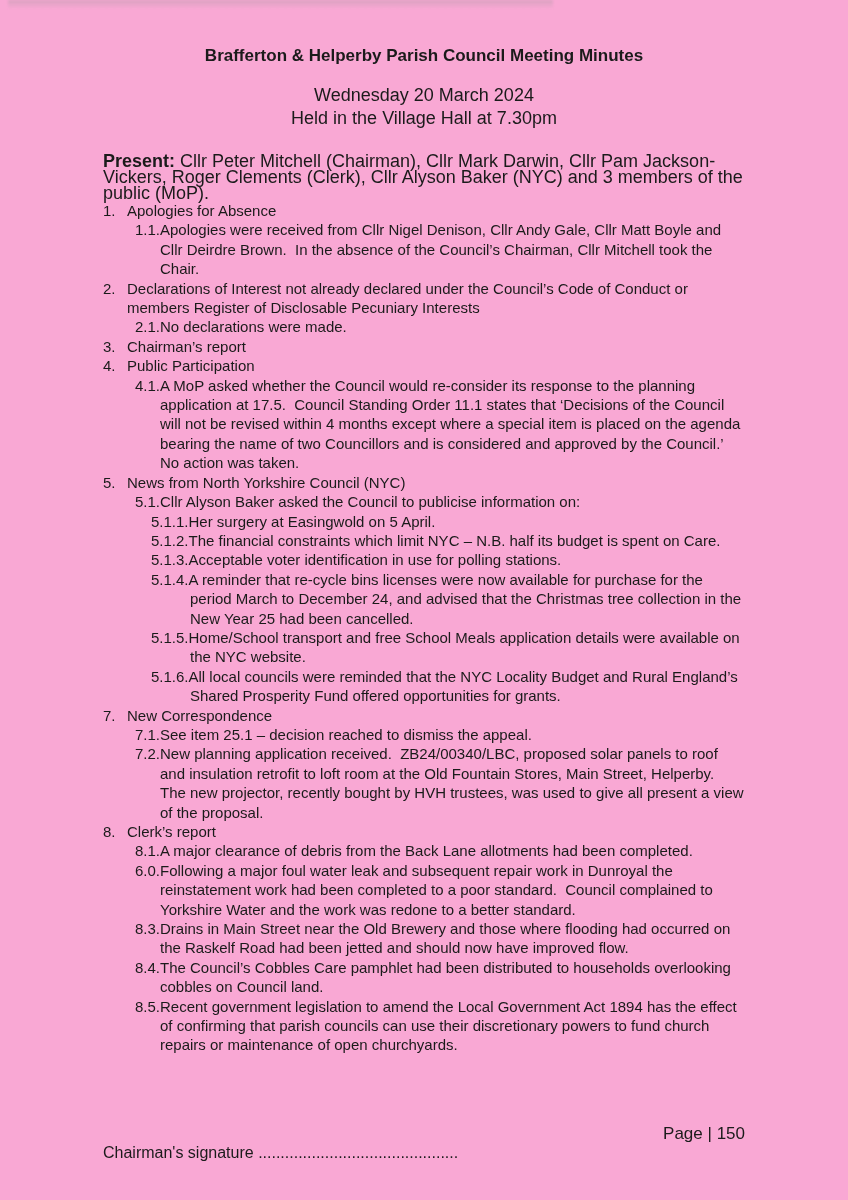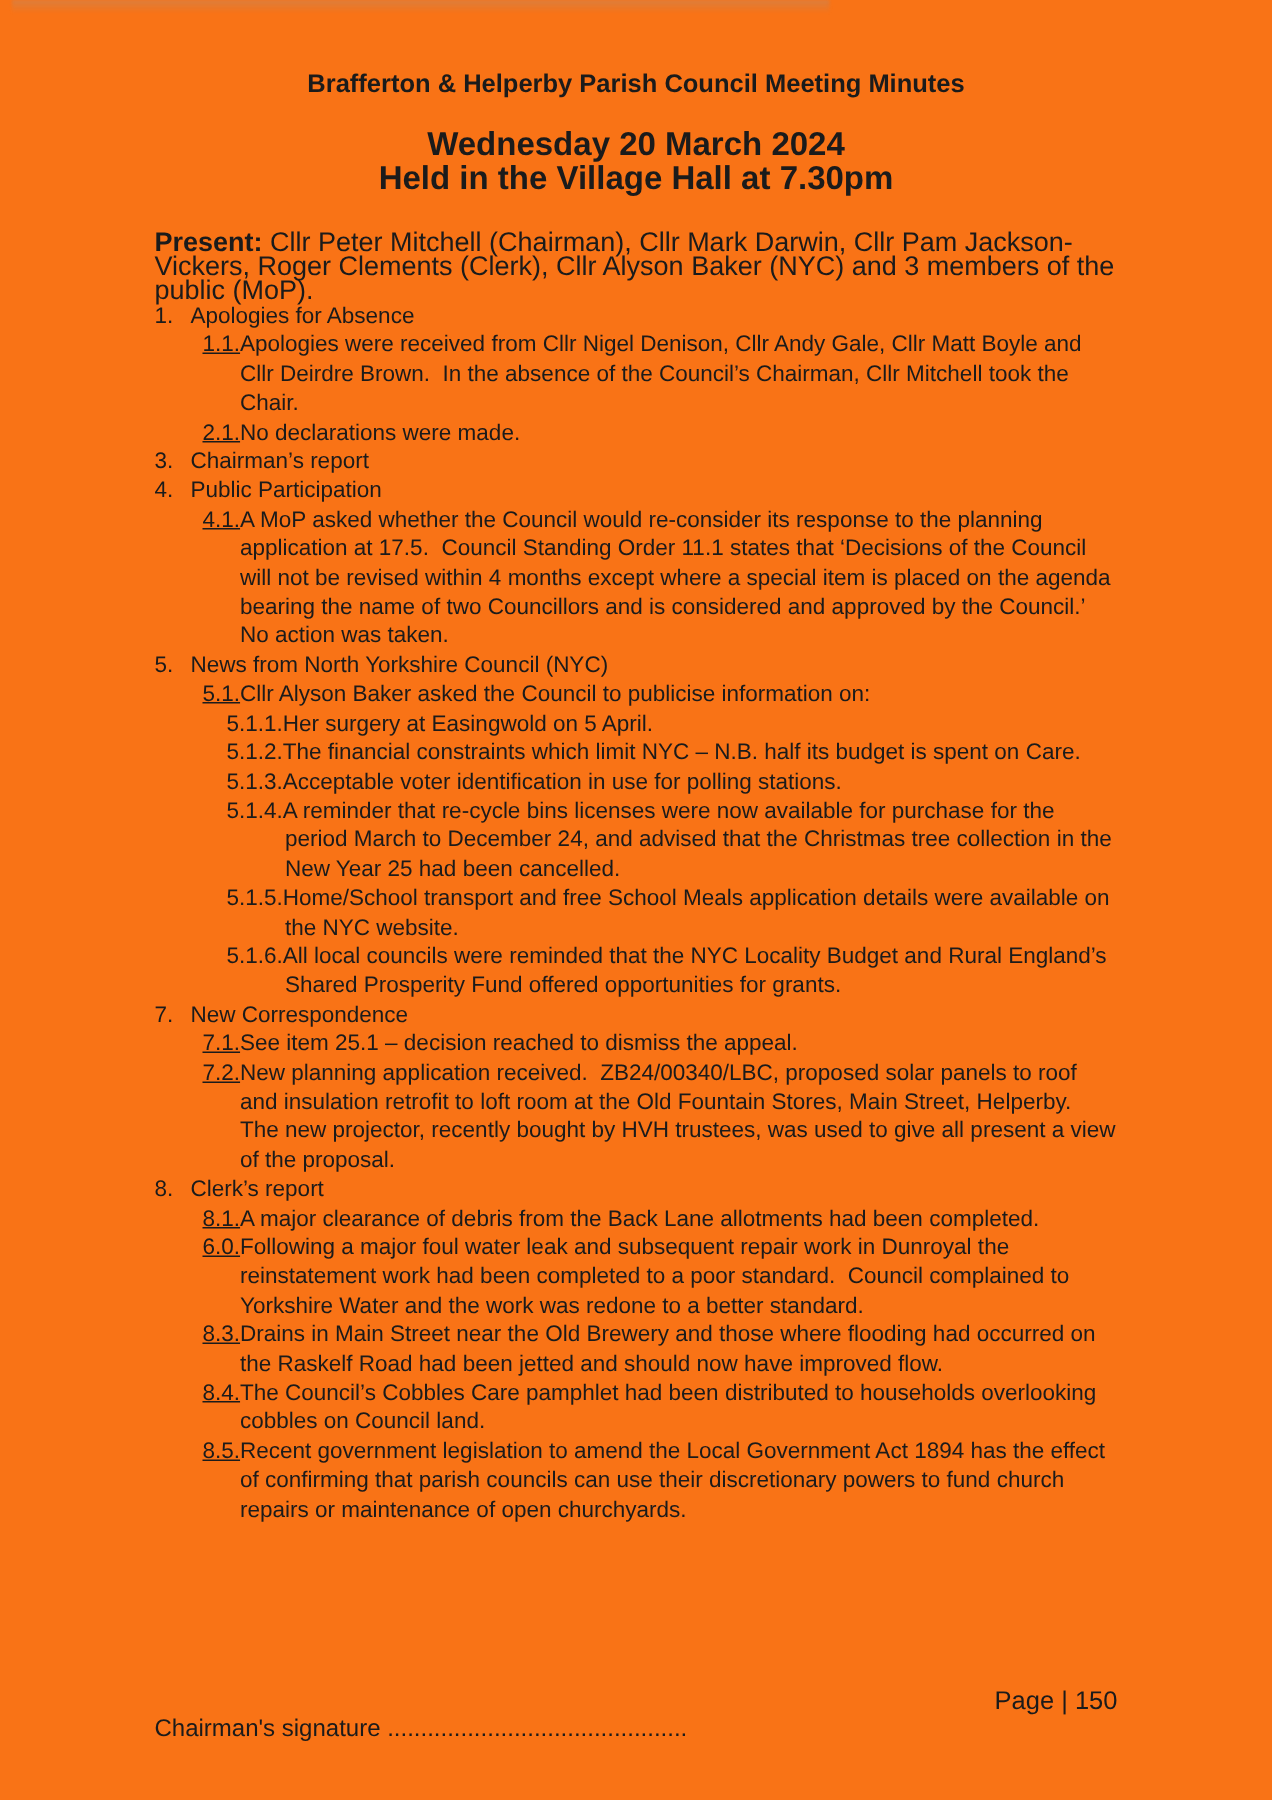--- a/index.html
+++ b/index.html
@@ -11,7 +11,7 @@
     position: relative;
     width: 848px;
     height: 1200px;
-    background: #f97316;
+    background: #f9a8d4;
     font-family: "Liberation Sans", sans-serif;
     color: #1b1b1b;
     overflow: hidden;

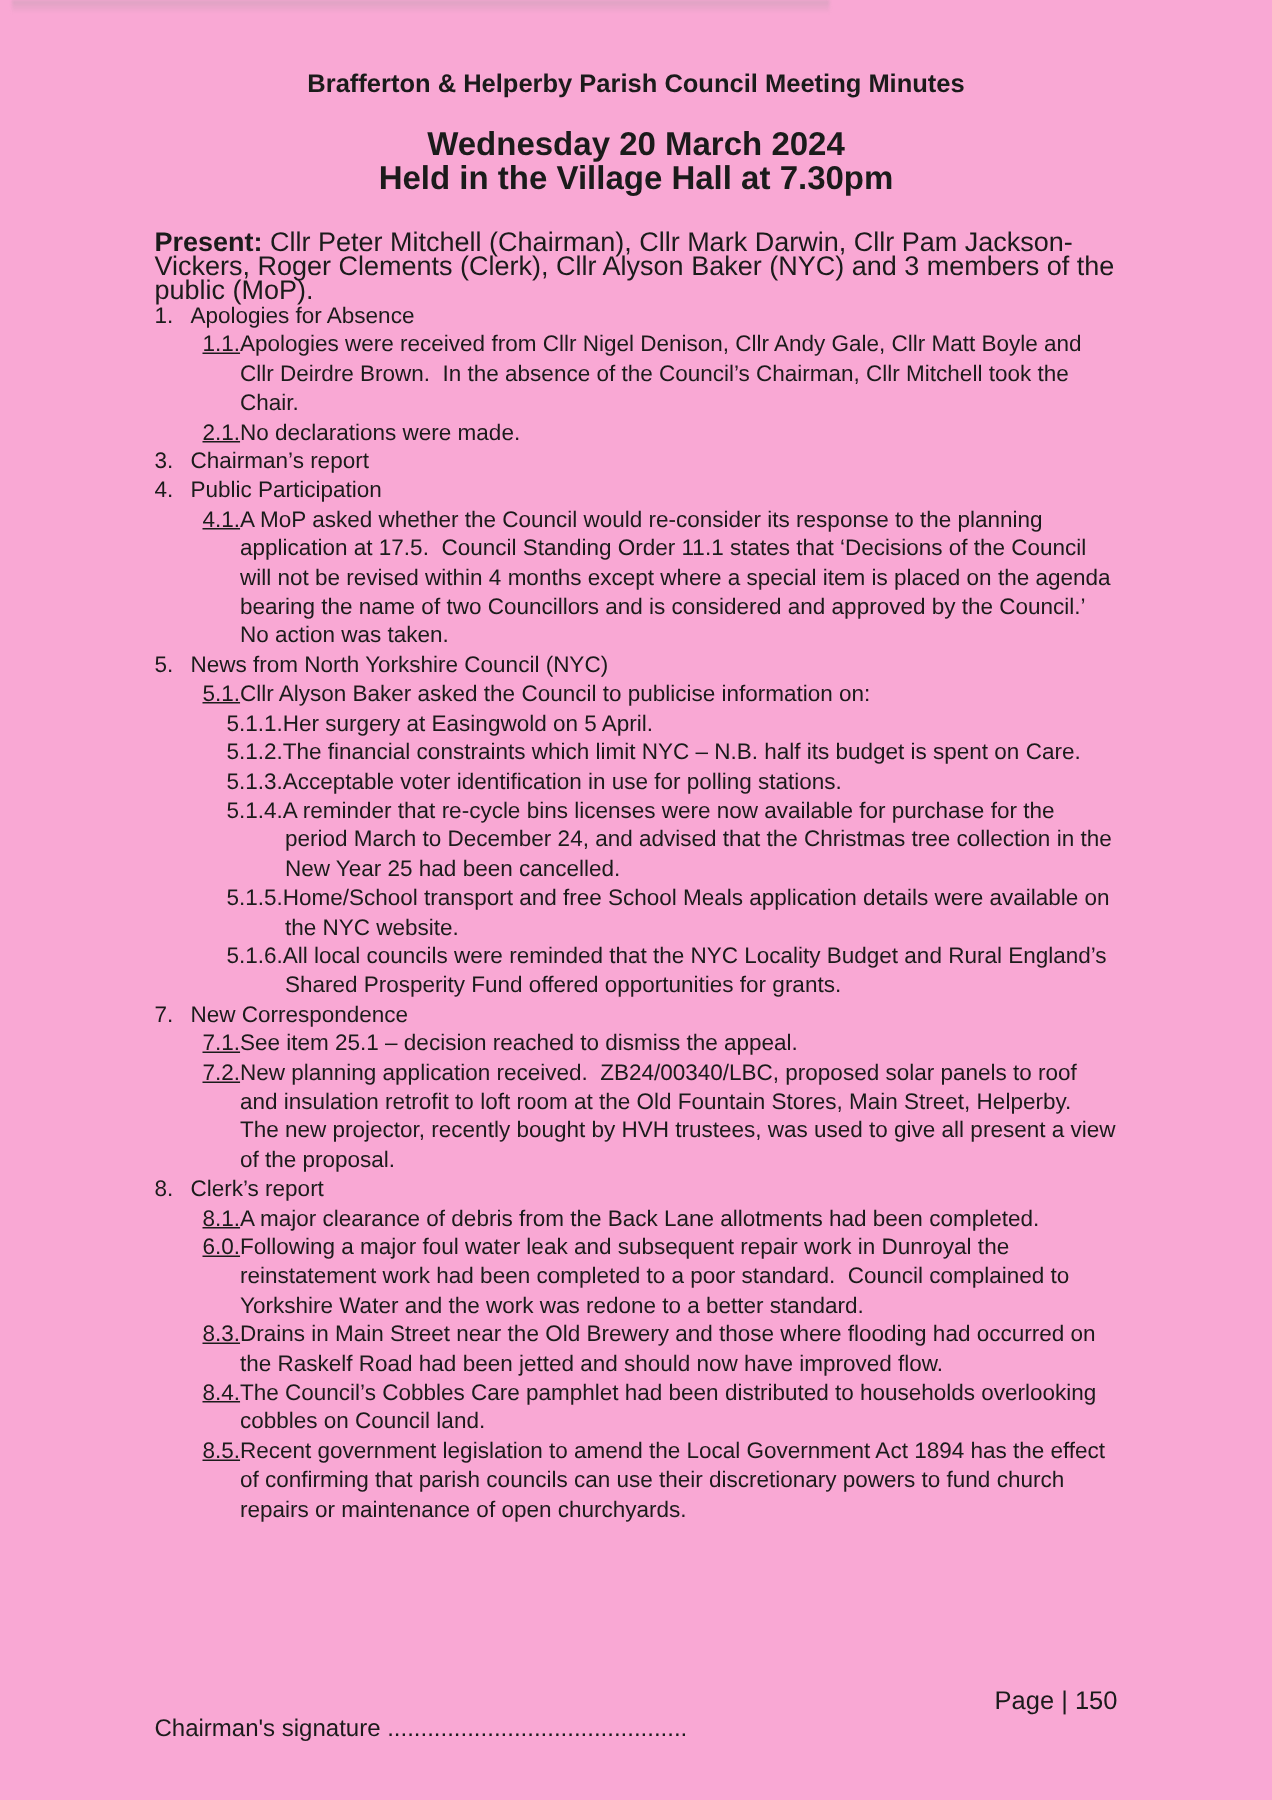--- a/index.html
+++ b/index.html
@@ -43,8 +43,8 @@
     text-align: center;
   }
   .subtitle {
-    font-weight: bold;
-    font-size: 22px;
+    font-weight: normal;
+    font-size: 18px;
     line-height: 23px;
   }
   .present {

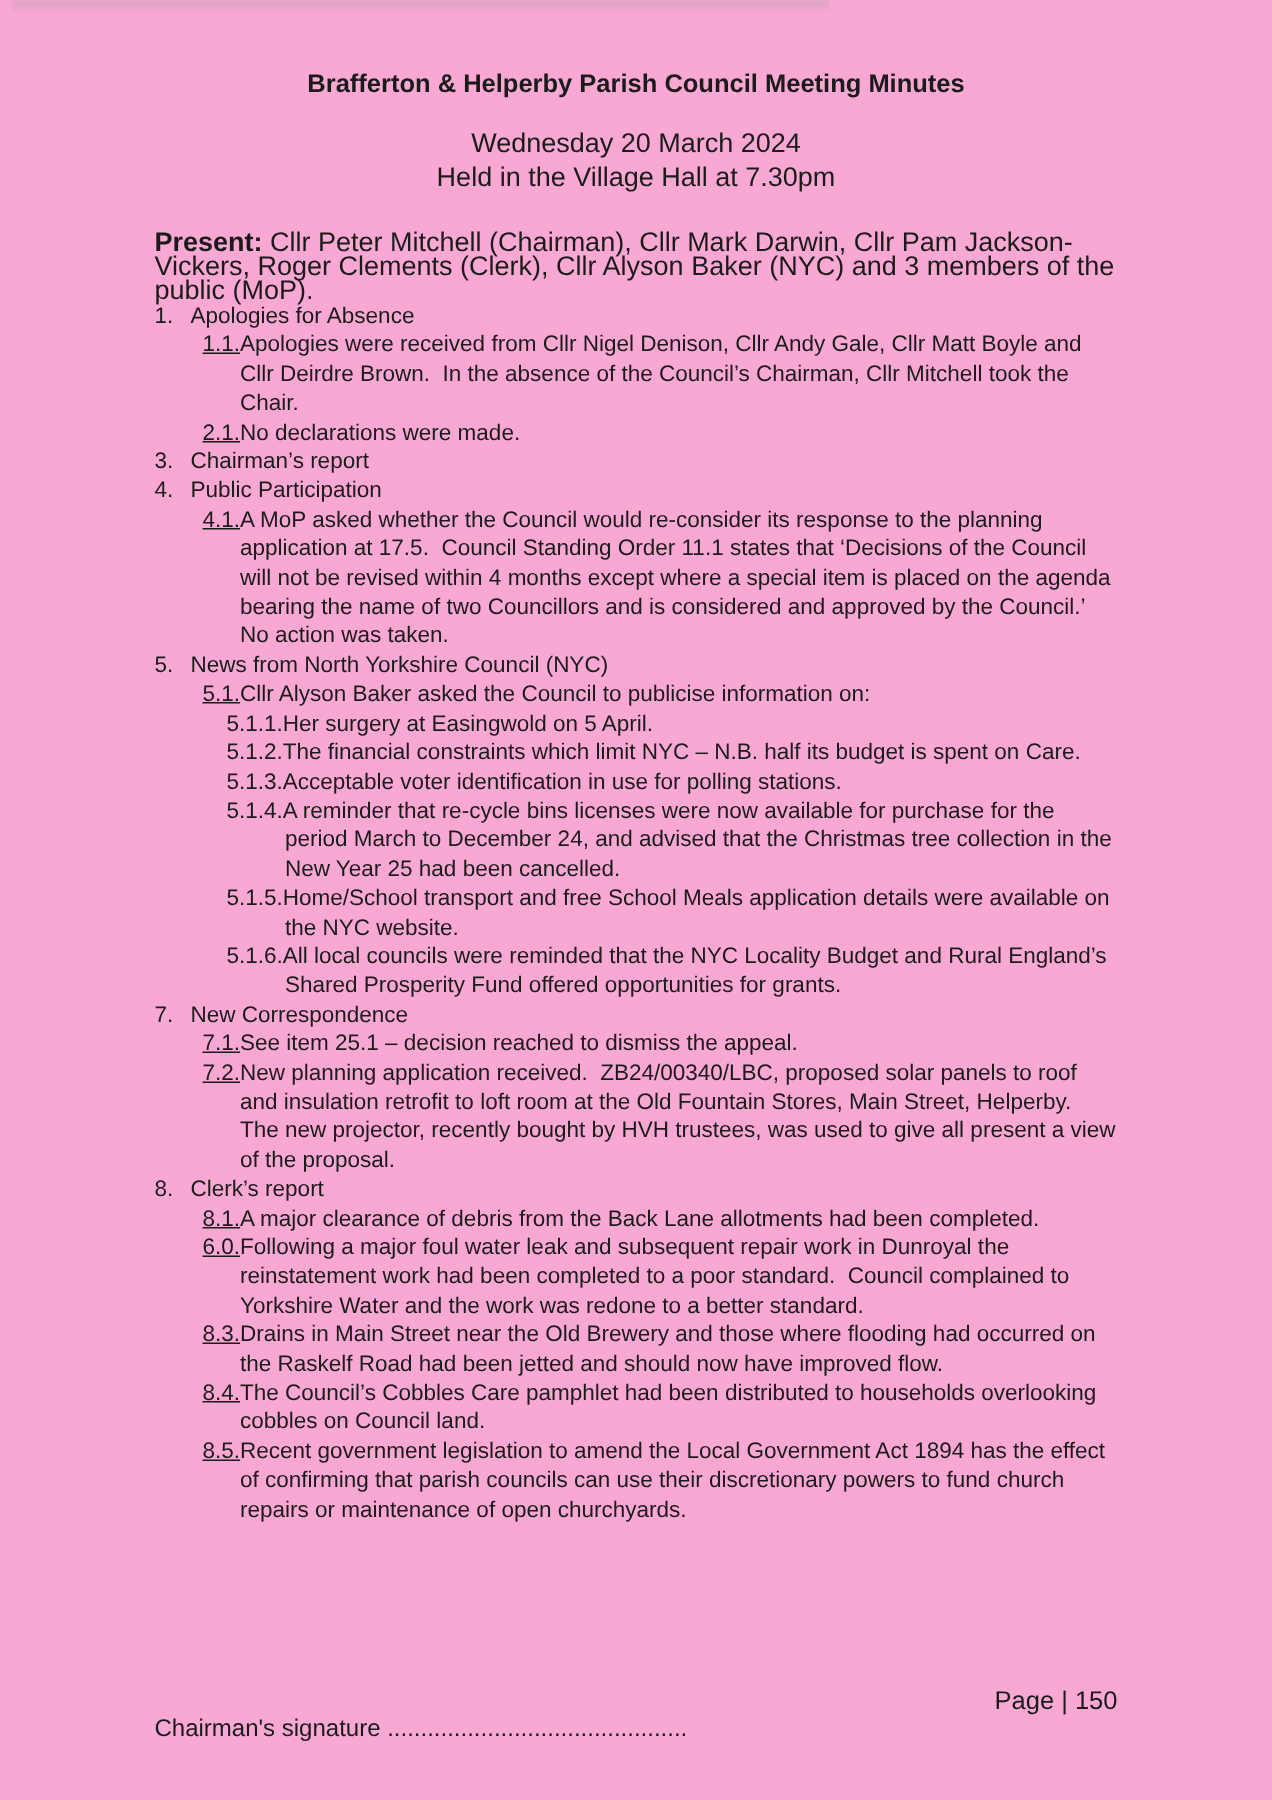--- a/index.html
+++ b/index.html
@@ -61,7 +61,7 @@
   .lvl1 { padding-left: 24px; text-indent: -24px; }
   .lvl1 .num { display: inline-block; width: 24px; text-indent: 0; }
   .lvl2 { padding-left: 57px; text-indent: -25px; }
-  .lvl2 .num { display: inline-block; width: 25px; text-indent: 0; text-decoration: underline; }
+  .lvl2 .num { display: inline-block; width: 25px; text-indent: 0; }
   .lvl3 { padding-left: 87px; text-indent: -39px; }
   .lvl3 .num { display: inline; }
   .page-number {

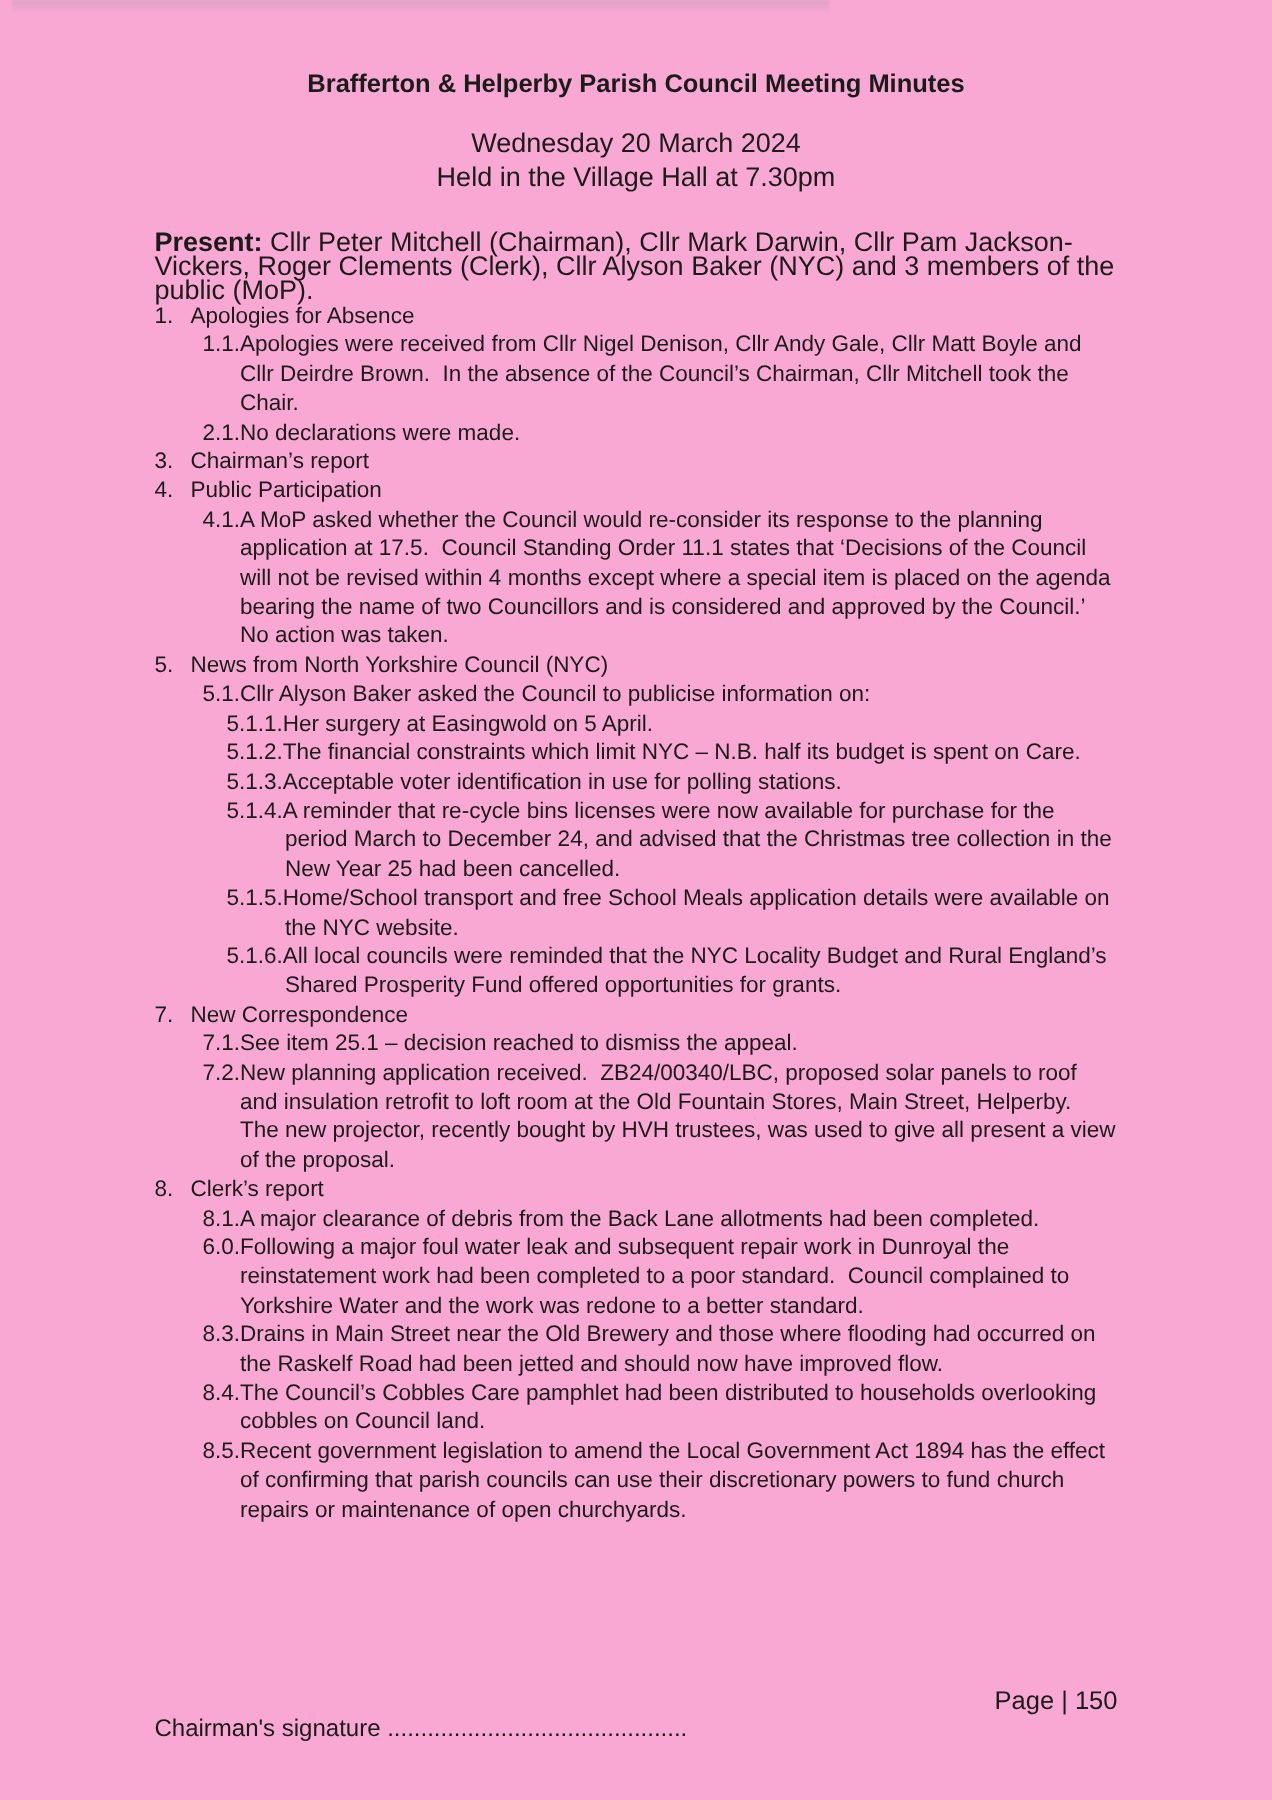--- a/index.html
+++ b/index.html
@@ -94,6 +94,7 @@
     <div class="list">
         <div class="item lvl1"><span class="num">1.</span><span class="txt">Apologies for Absence</span></div>
         <div class="item lvl2"><span class="num">1.1.</span><span class="txt">Apologies were received from Cllr Nigel Denison, Cllr Andy Gale, Cllr Matt Boyle and Cllr Deirdre Brown.&nbsp; In the absence of the Council’s Chairman, Cllr Mitchell took the Chair.</span></div>
+        <div class="item lvl1"><span class="num">2.</span><span class="txt">Declarations of Interest not already declared under the Council’s Code of Conduct or members Register of Disclosable Pecuniary Interests</span></div>
         <div class="item lvl2"><span class="num">2.1.</span><span class="txt">No declarations were made.</span></div>
         <div class="item lvl1"><span class="num">3.</span><span class="txt">Chairman’s report</span></div>
         <div class="item lvl1"><span class="num">4.</span><span class="txt">Public Participation</span></div>

